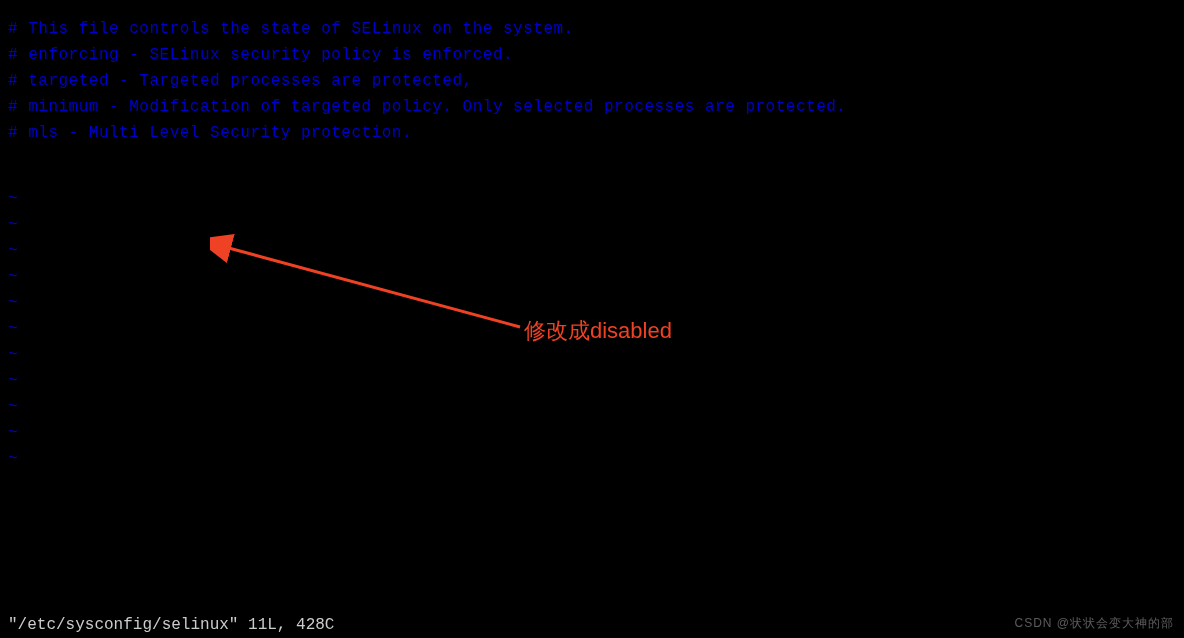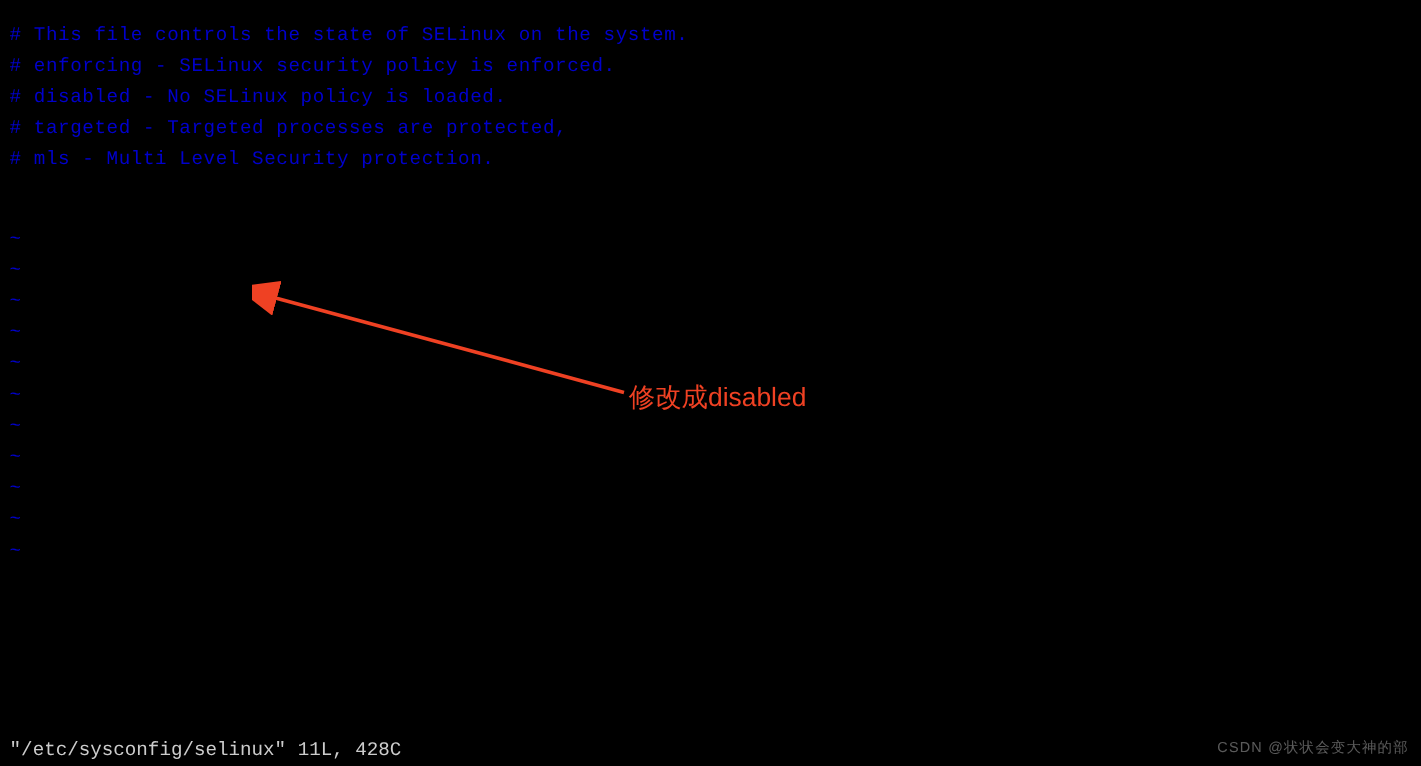--- a/index.html
+++ b/index.html
@@ -85,7 +85,6 @@
 <div class="terminal">
   <div class="comment"># This file controls the state of SELinux on the system.</div>
   <div class="comment">#     enforcing - SELinux security policy is enforced.</div>
-  <div class="comment">#     disabled - No SELinux policy is loaded.</div>
   <div class="comment">#     targeted - Targeted processes are protected,</div>
   <div class="comment">#     mls - Multi Level Security protection.</div>
   <div class="blank-line"></div>

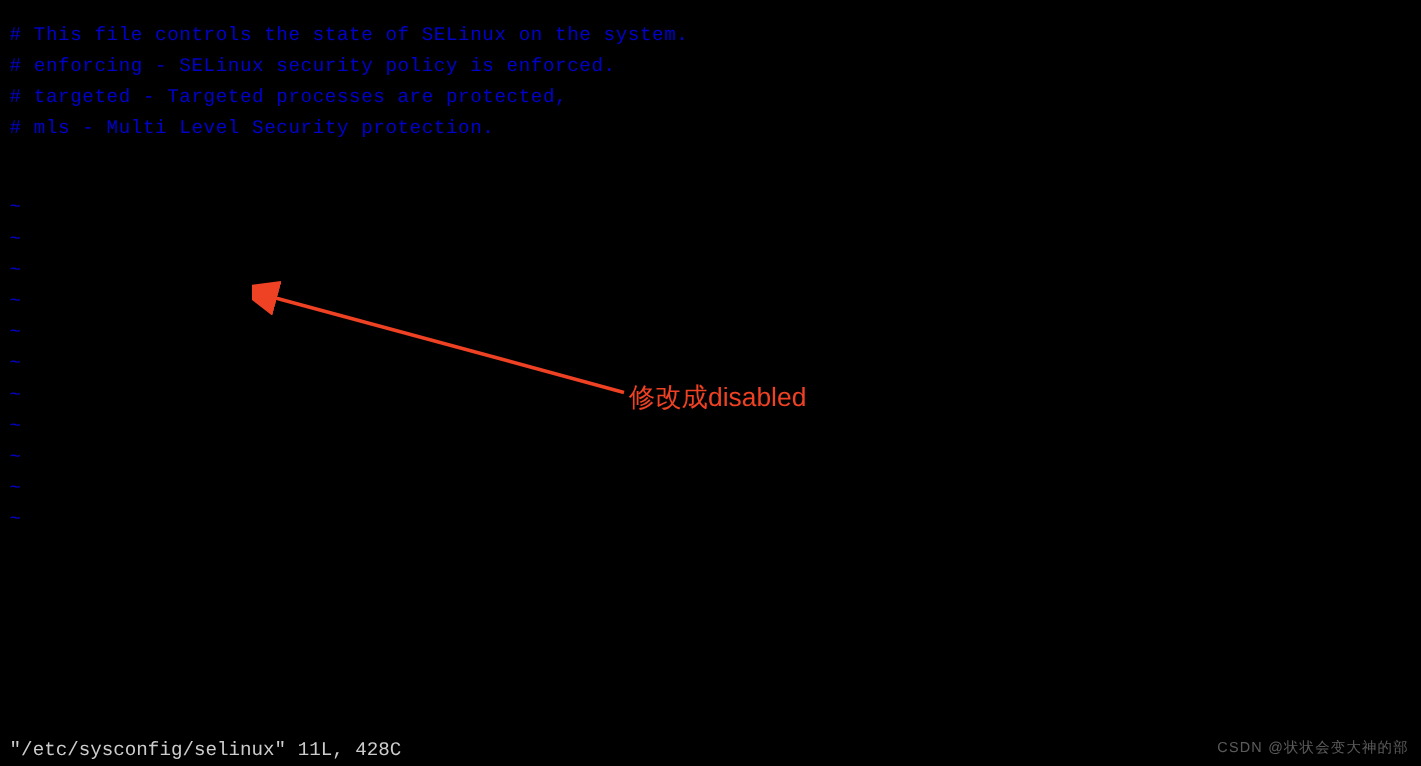--- a/index.html
+++ b/index.html
@@ -86,6 +86,7 @@
   <div class="comment"># This file controls the state of SELinux on the system.</div>
   <div class="comment">#     enforcing - SELinux security policy is enforced.</div>
   <div class="comment">#     targeted - Targeted processes are protected,</div>
+  <div class="comment">#     minimum - Modification of targeted policy. Only selected processes are protected.</div>
   <div class="comment">#     mls - Multi Level Security protection.</div>
   <div class="blank-line"></div>
   <div class="tilde-lines">

